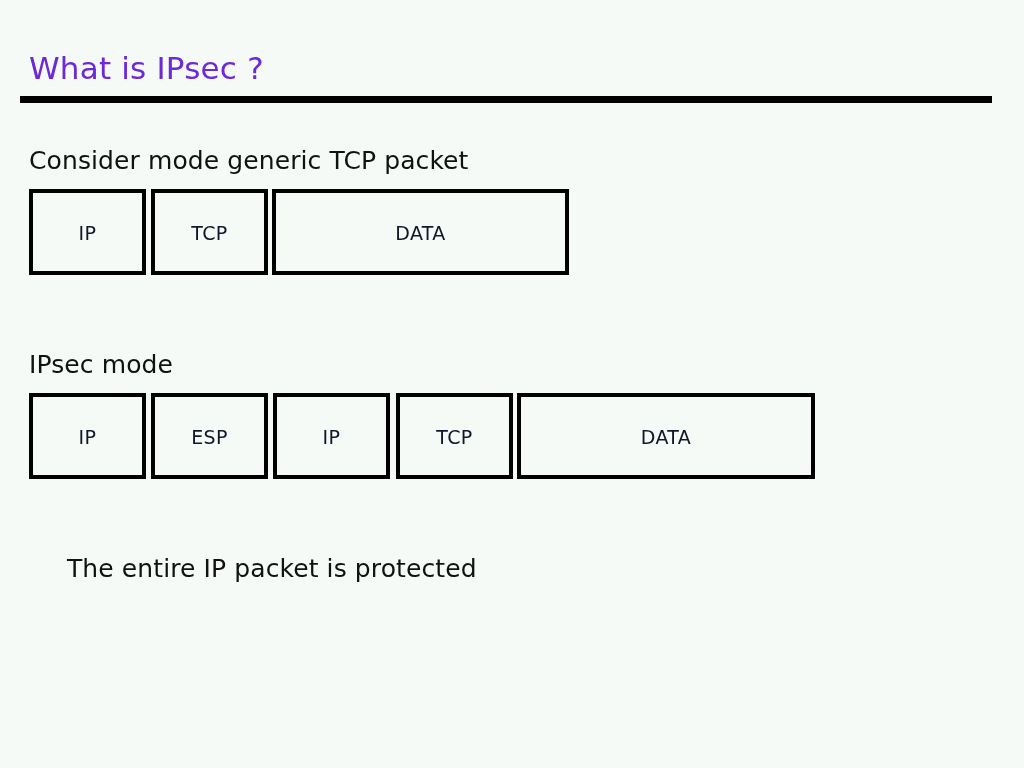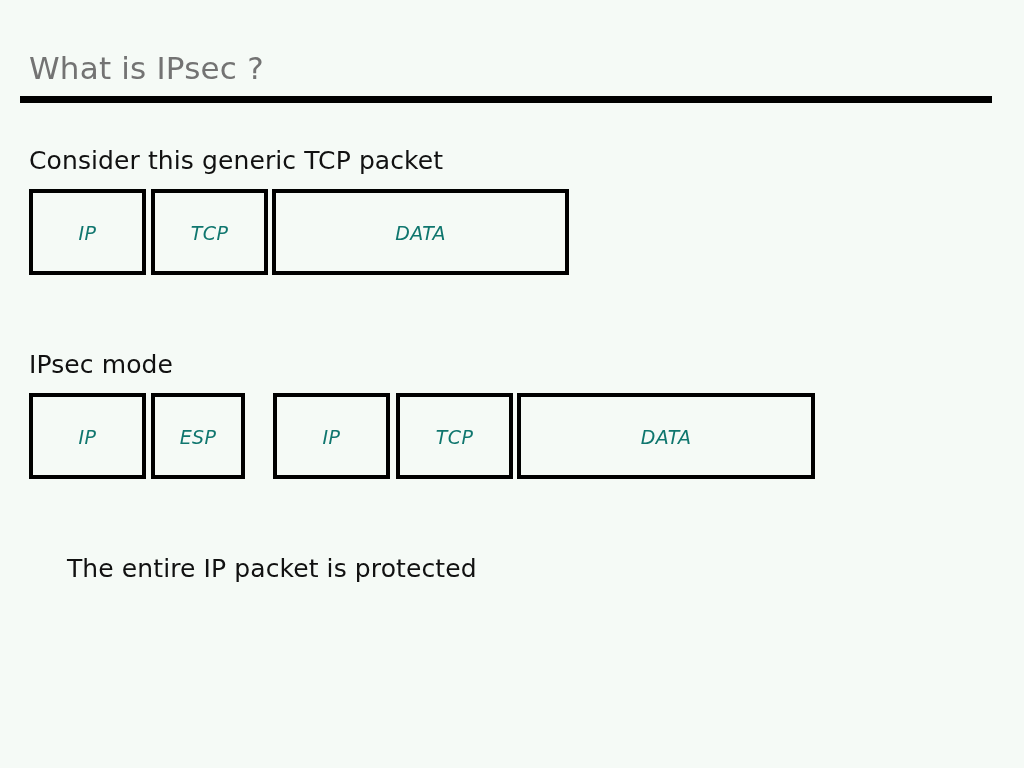--- a/index.html
+++ b/index.html
@@ -24,7 +24,7 @@
     font-size: 31px;
     font-weight: 400;
     letter-spacing: 0.2px;
-    color: #737373;
+    color: #6d28d9;
     white-space: nowrap;
   }
   .title-rule {

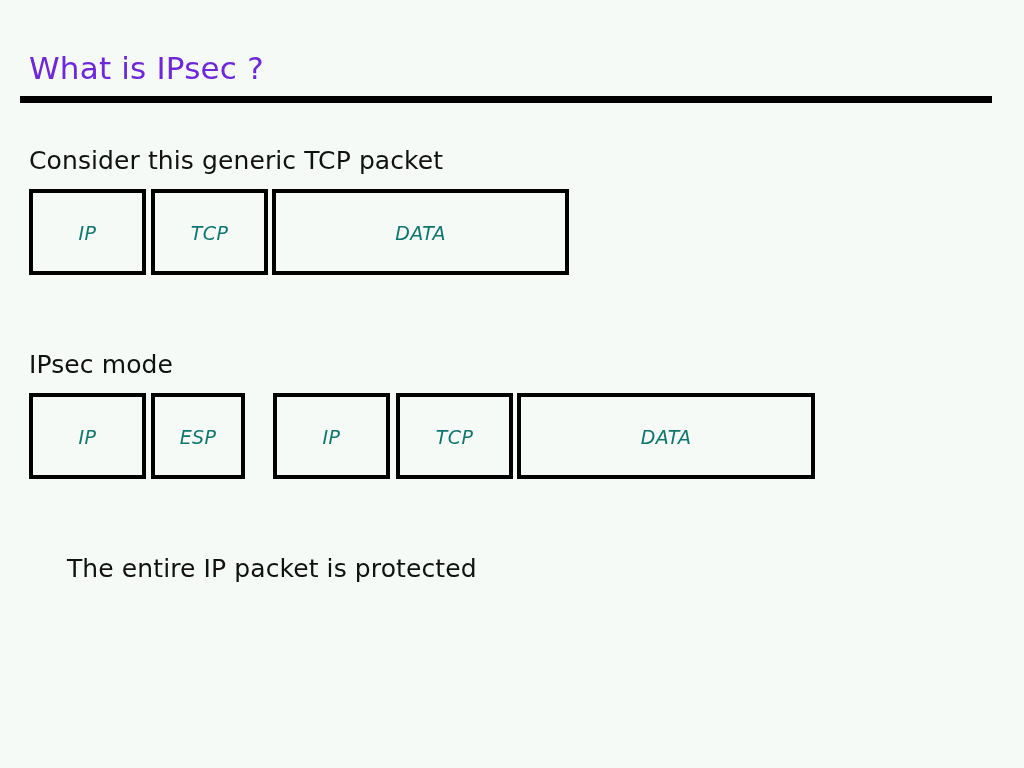--- a/index.html
+++ b/index.html
@@ -84,7 +84,7 @@
 <div class="slide-title">What is IPsec ?</div>
 <div class="title-rule"></div>
 
-<div class="body-line line-consider">Consider this generic TCP packet</div>
+<div class="body-line line-consider">Consider mode generic TCP packet</div>
 
 <div class="packet-row row-generic">
   <div class="packet-box" style="left:0px;width:117px;">

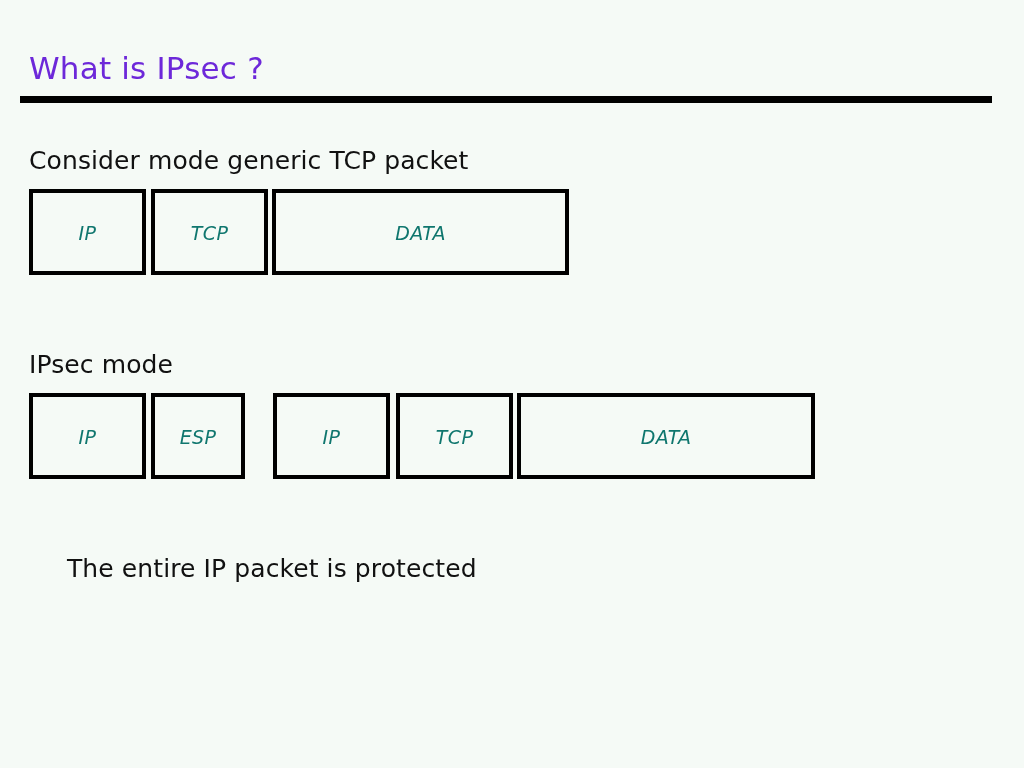--- a/index.html
+++ b/index.html
@@ -71,11 +71,10 @@
   .packet-box .box-label {
     font-size: 19px;
     font-weight: 400;
-    color: #0f766e;
+    color: #0f172a;
     letter-spacing: 0.4px;
     line-height: 1;
     transform: translateY(1px);
-    font-style: italic;
   }
 </style>
 </head>

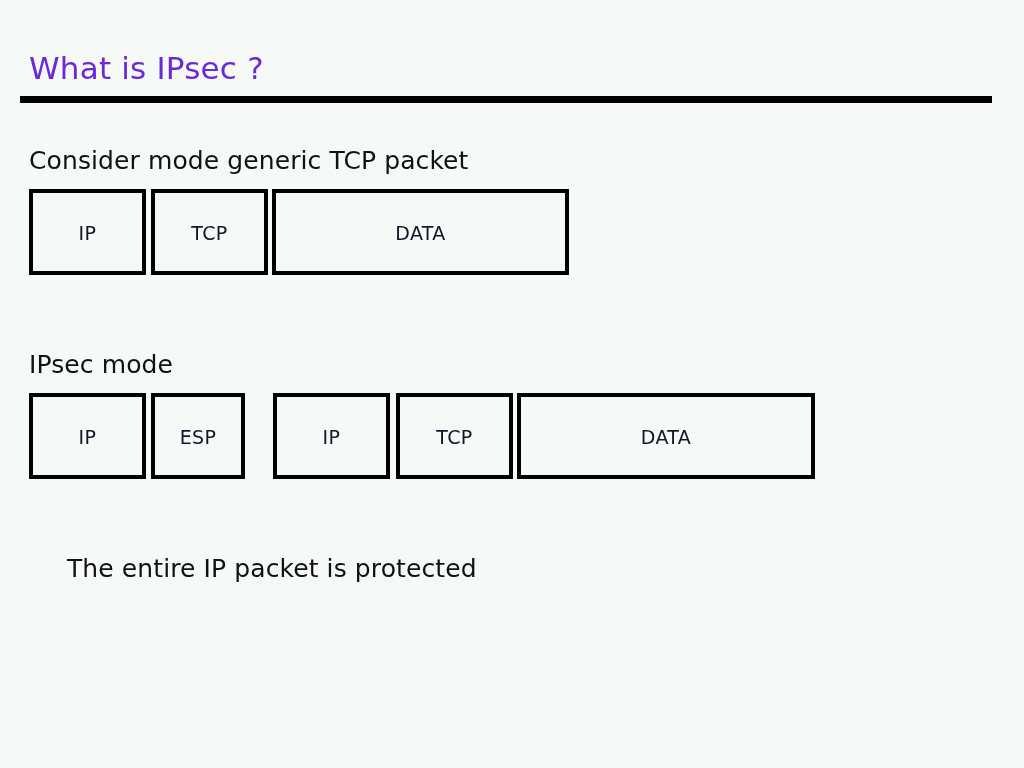--- a/index.html
+++ b/index.html
@@ -103,7 +103,7 @@
   <div class="packet-box" style="left:0px;width:117px;">
     <span class="box-label">IP</span>
   </div>
-  <div class="packet-box" style="left:122px;width:94px;">
+  <div class="packet-box" style="left:122px;width:117px;">
     <span class="box-label">ESP</span>
   </div>
   <div class="packet-box" style="left:244px;width:117px;">

